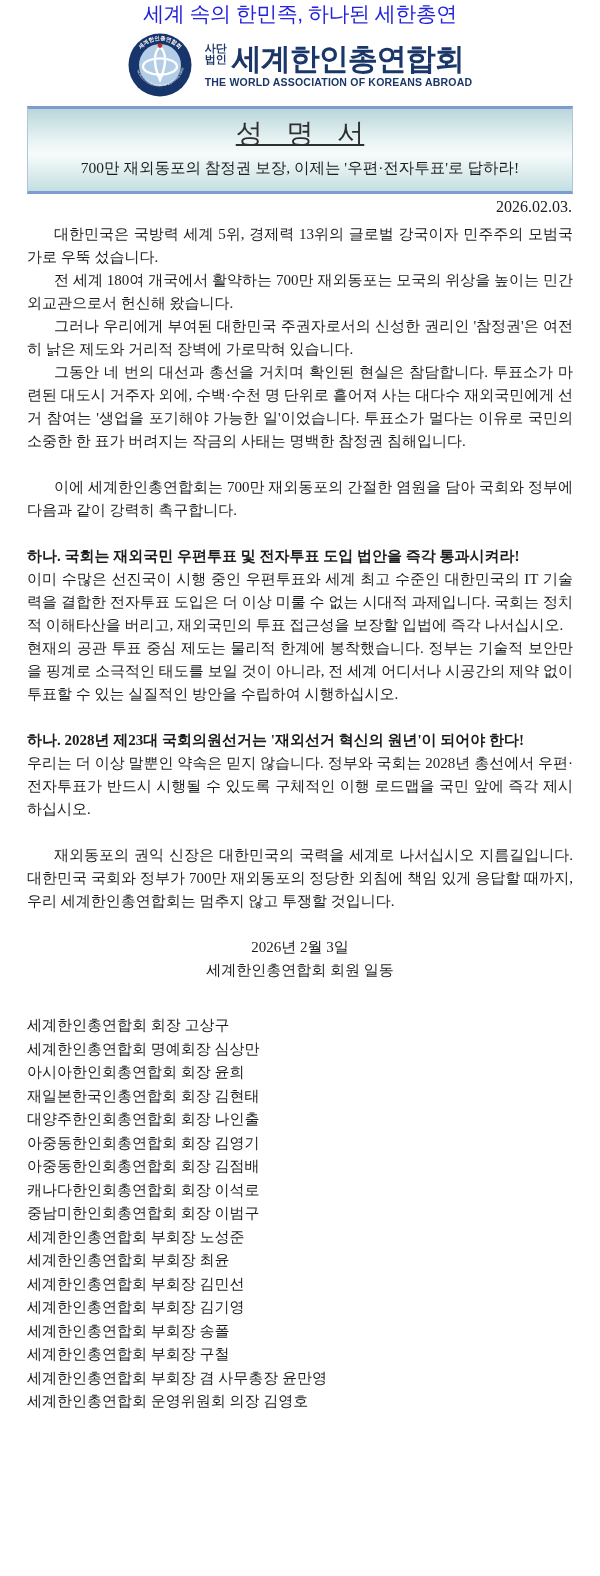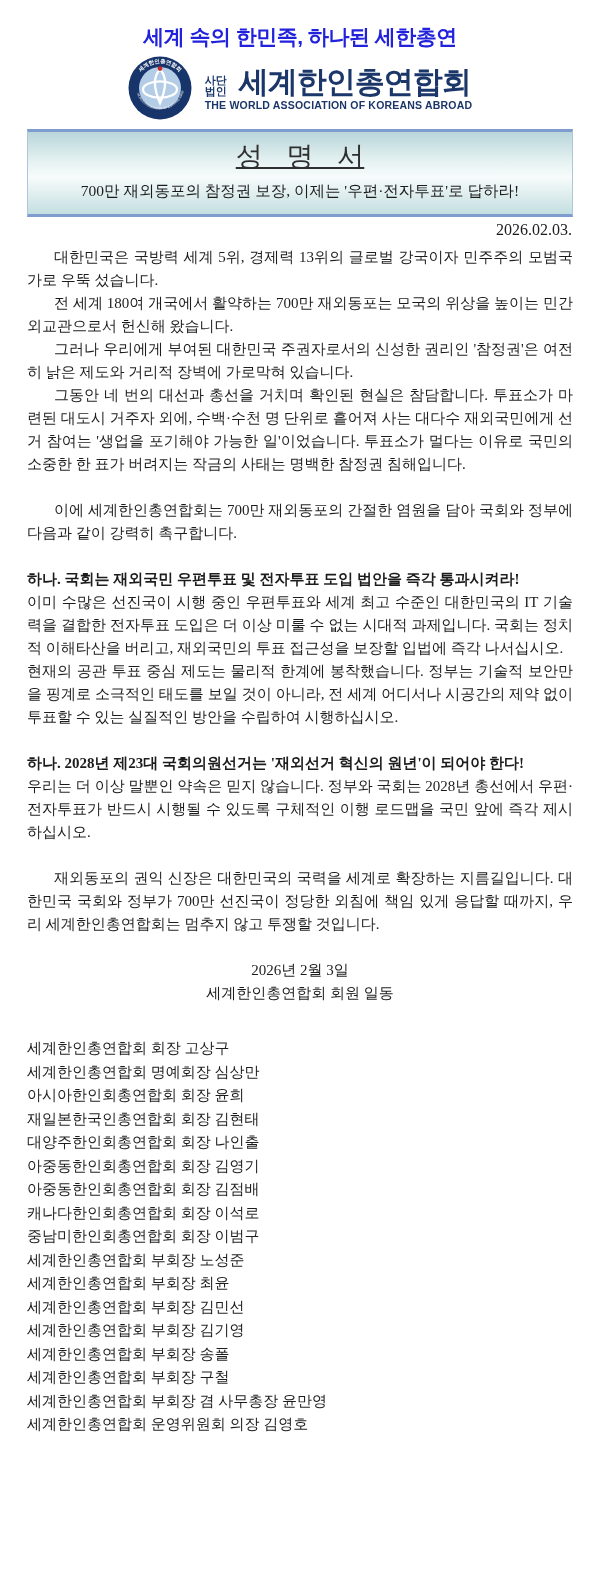--- a/index.html
+++ b/index.html
@@ -15,10 +15,9 @@
   }
   
   .slogan {
-    padding-top: 23px;
     text-align: center;
     font-family: "Liberation Sans", sans-serif;
-    font-weight: bold;
+    font-weight: normal;
     font-size: 21px;
     letter-spacing: -0.5px;
     color: #2222dd;

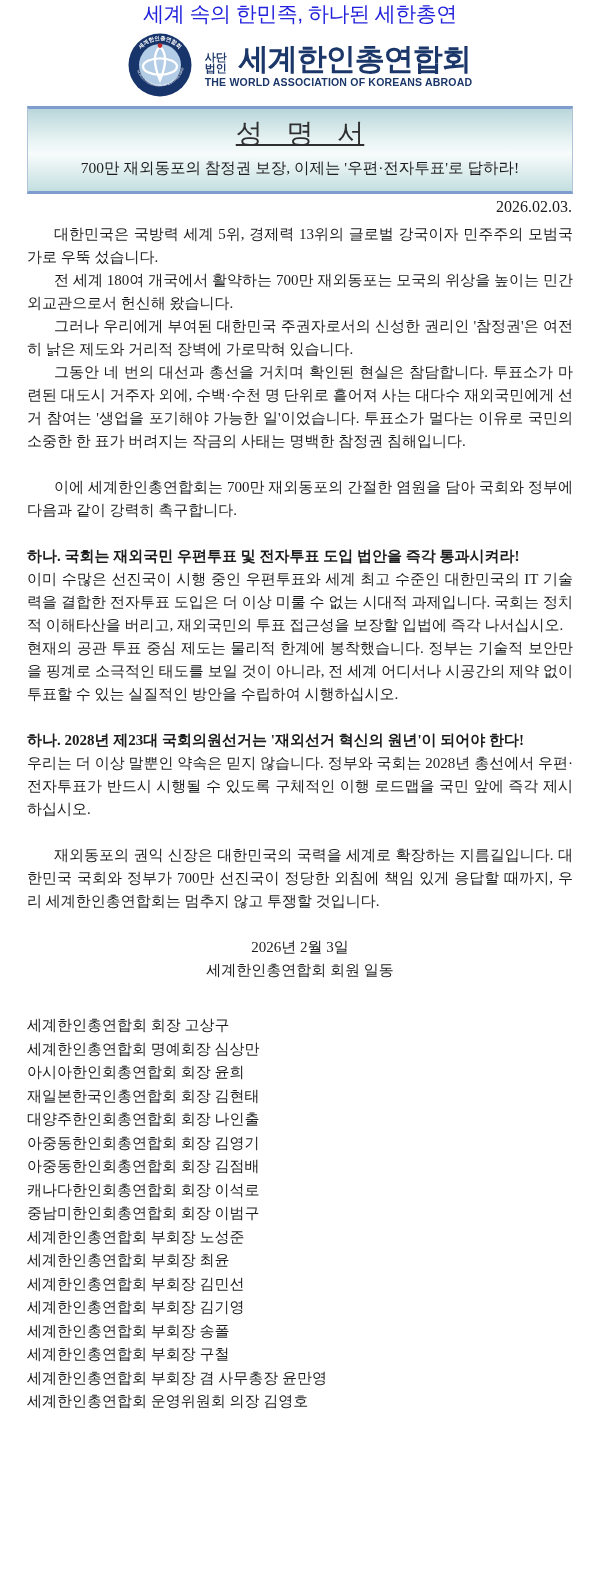--- a/index.html
+++ b/index.html
@@ -31,7 +31,7 @@
   }
   .emblem { display: block; }
   .logo-text { display: flex; flex-direction: column; }
-  .kr-row { display: flex; align-items: flex-end; gap: 12px; }
+  .kr-row { display: flex; align-items: flex-start; gap: 5px; }
   .org-type {
     font-family: "Liberation Sans", sans-serif;
     font-weight: bold;

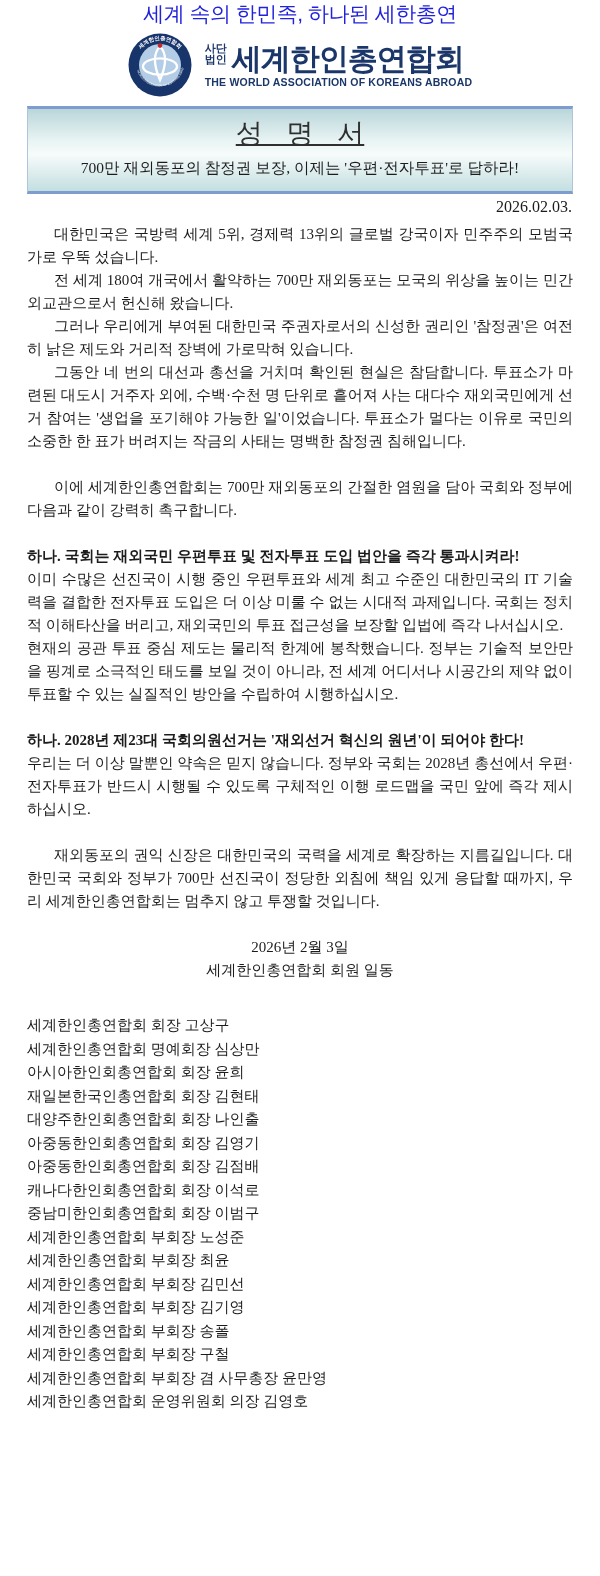--- a/index.html
+++ b/index.html
@@ -158,7 +158,7 @@
     <p class="demand-title gap">하나. 2028년 제23대 국회의원선거는 '재외선거 혁신의 원년'이 되어야 한다!</p>
     <p>우리는 더 이상 말뿐인 약속은 믿지 않습니다. 정부와 국회는 2028년 총선에서 우편·전자투표가 반드시 시행될 수 있도록 구체적인 이행 로드맵을 국민 앞에 즉각 제시하십시오.</p>
 
-    <p class="indent gap">재외동포의 권익 신장은 대한민국의 국력을 세계로 확장하는 지름길입니다. 대한민국 국회와 정부가 700만 선진국이 정당한 외침에 책임 있게 응답할 때까지, 우리 세계한인총연합회는 멈추지 않고 투쟁할 것입니다.</p>
+    <p class="indent gap">재외동포의 권익 신장은 대한민국의 국력을 세계로 나서십시오 지름길입니다. 대한민국 국회와 정부가 700만 재외동포의 정당한 외침에 책임 있게 응답할 때까지, 우리 세계한인총연합회는 멈추지 않고 투쟁할 것입니다.</p>
 
     <p class="center gap">2026년 2월 3일</p>
     <p class="center">세계한인총연합회 회원 일동</p>

